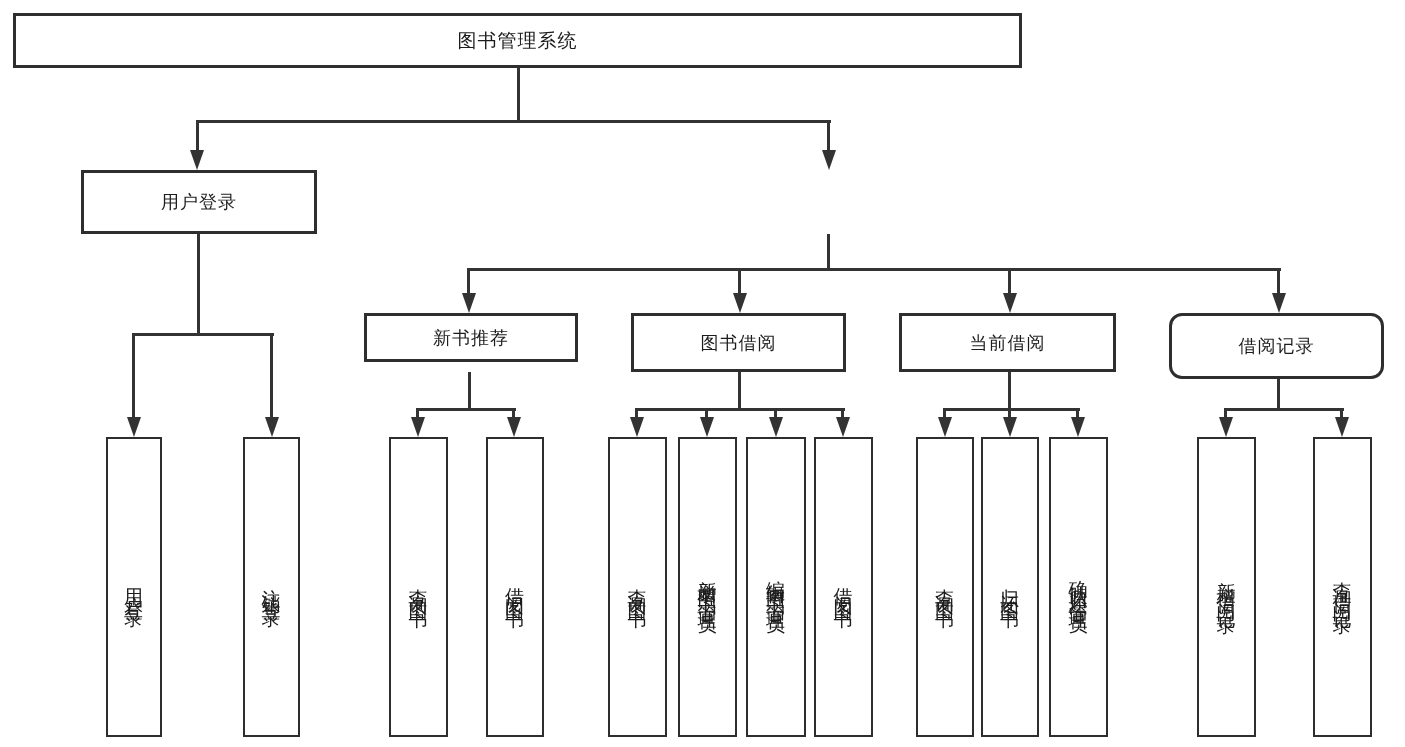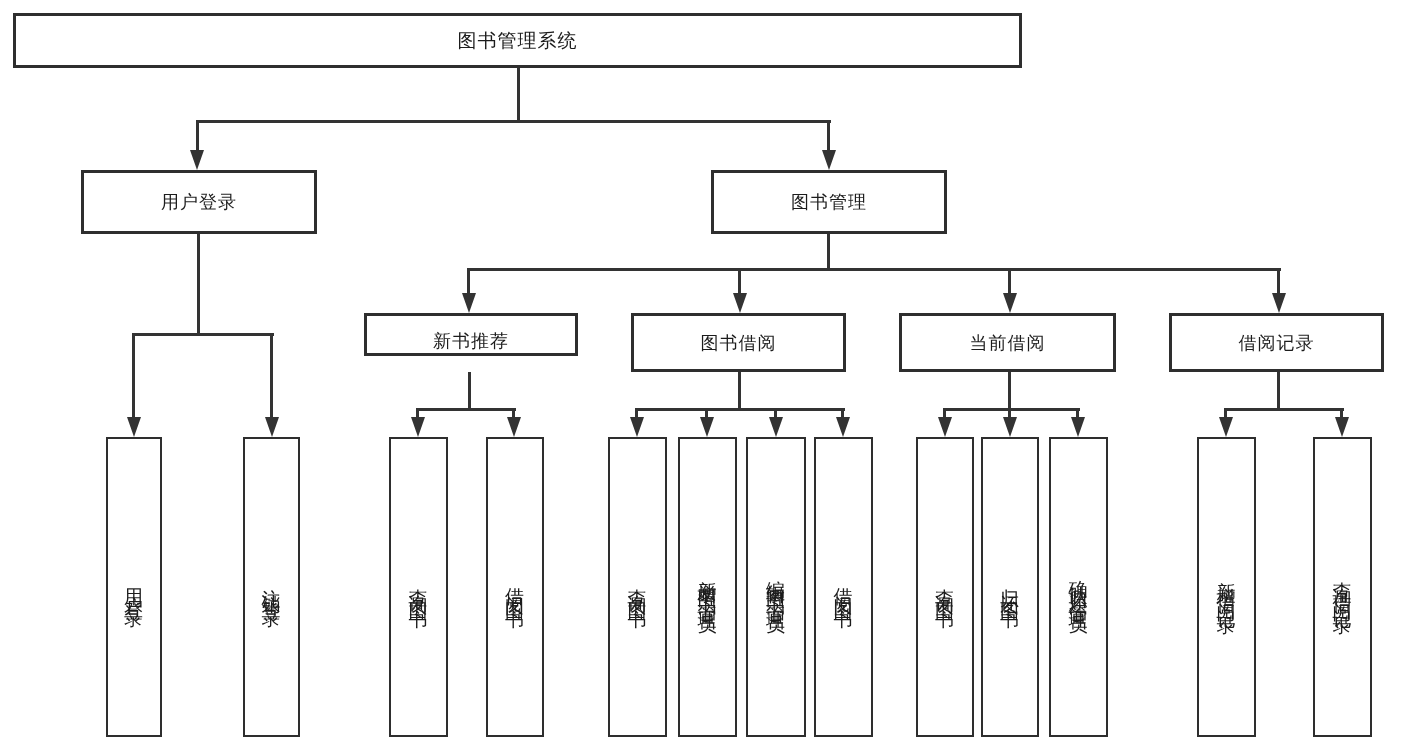--- a/index.html
+++ b/index.html
@@ -54,9 +54,6 @@
 
   <div class="box" style="left:81px; top:170px; width:236px; height:64px;">
     <span>用户登录</span>
-  </div>
-  <div class="box" style="left:711px; top:170px; width:236px; height:64px;">
-    <span>图书管理</span>
   </div>
 
   <div class="vline" style="left:197px; top:234px; height:101px;"></div>

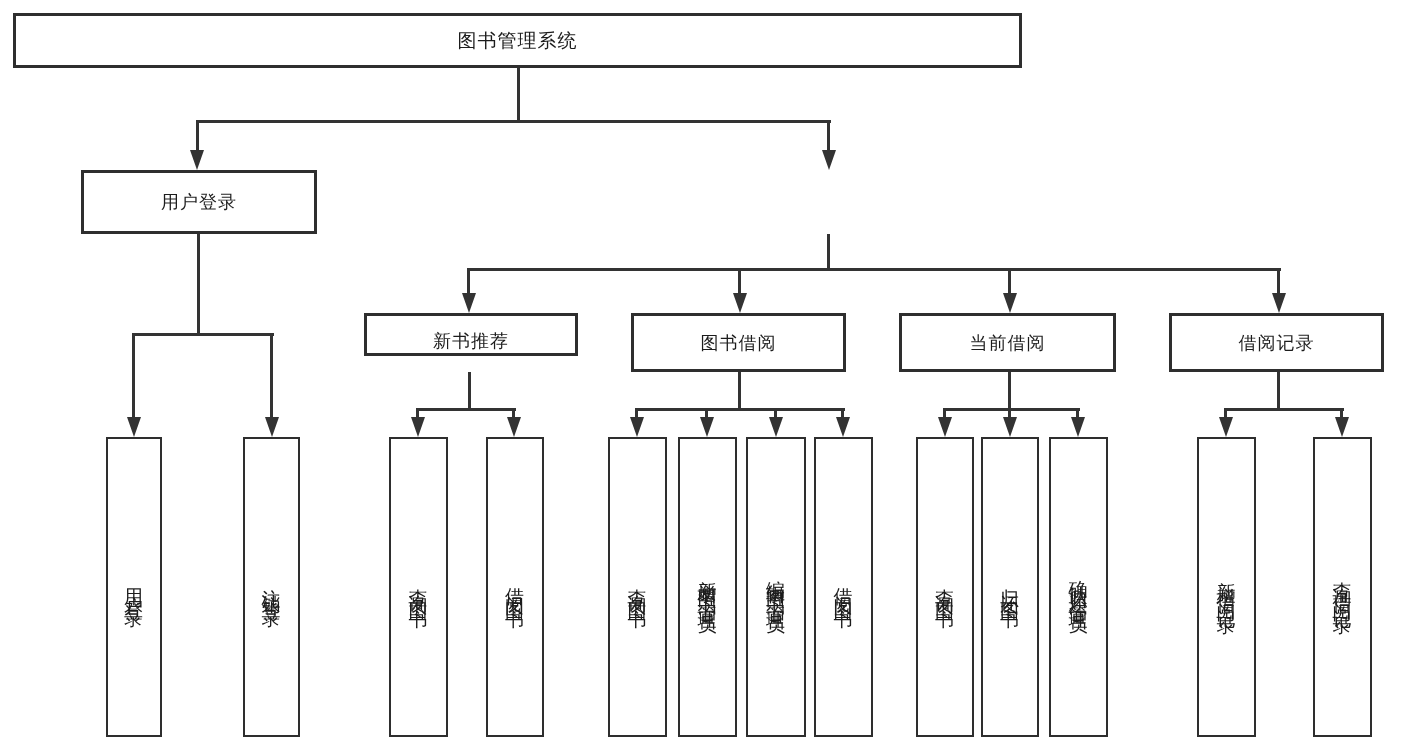--- a/index.html
+++ b/index.html
@@ -74,7 +74,7 @@
   <div class="vline" style="left:1277px; top:268px; height:27px;"></div>
   <div class="tri" style="left:1279px; top:293px;"></div>
 
-  <div class="box" style="left:364px; top:313px; width:214px; height:43px;align-items:flex-end;">
+  <div class="box" style="left:364px; top:313px; width:214px; height:49px;">
     <span>新书推荐</span>
   </div>
   <div class="box" style="left:899px; top:313px; width:217px; height:59px;">

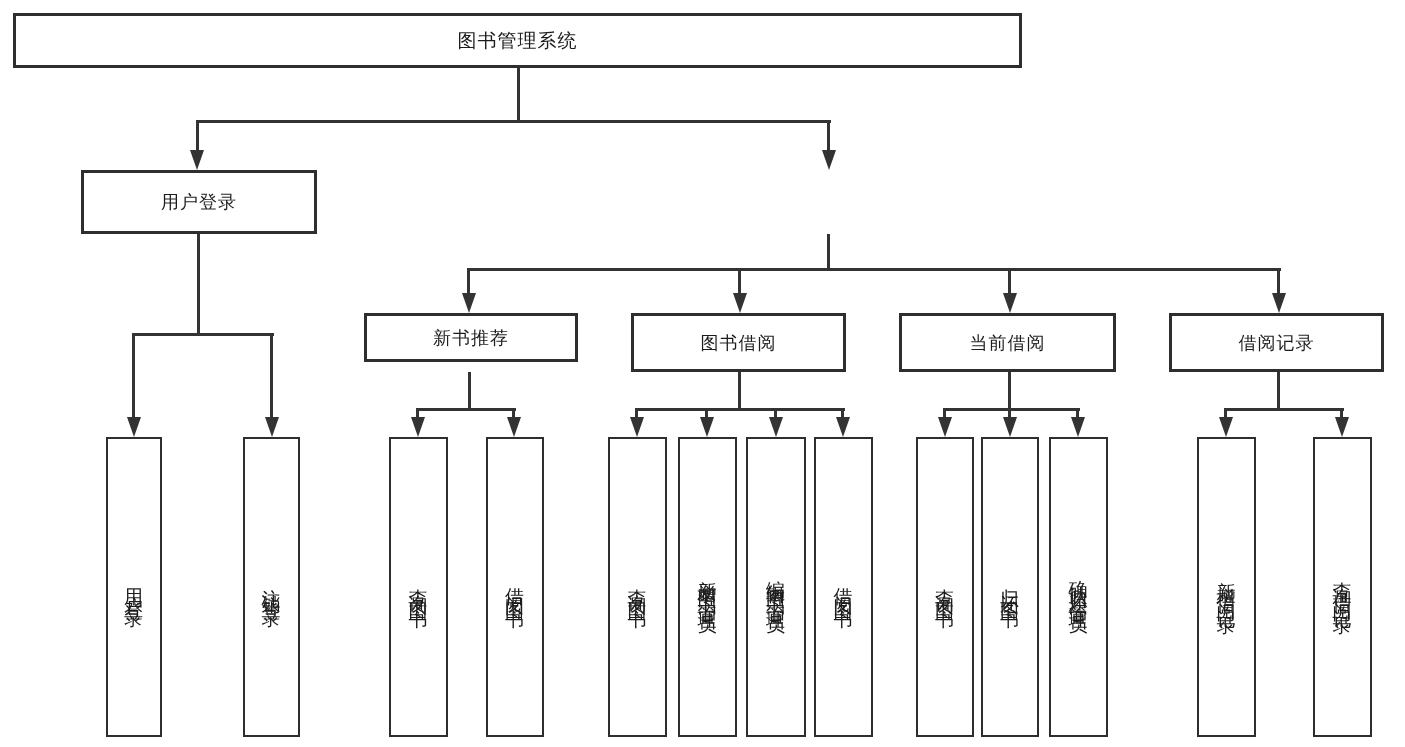--- a/index.html
+++ b/index.html
@@ -83,7 +83,7 @@
   <div class="box" style="left:631px; top:313px; width:215px; height:59px;">
     <span>图书借阅</span>
   </div>
-  <div class="box" style="left:1169px; top:313px; width:215px; height:59px;">
+  <div class="box" style="left:1169px; top:313px; width:215px; height:66px;border-radius:13px;">
     <span>借阅记录</span>
   </div>
 

